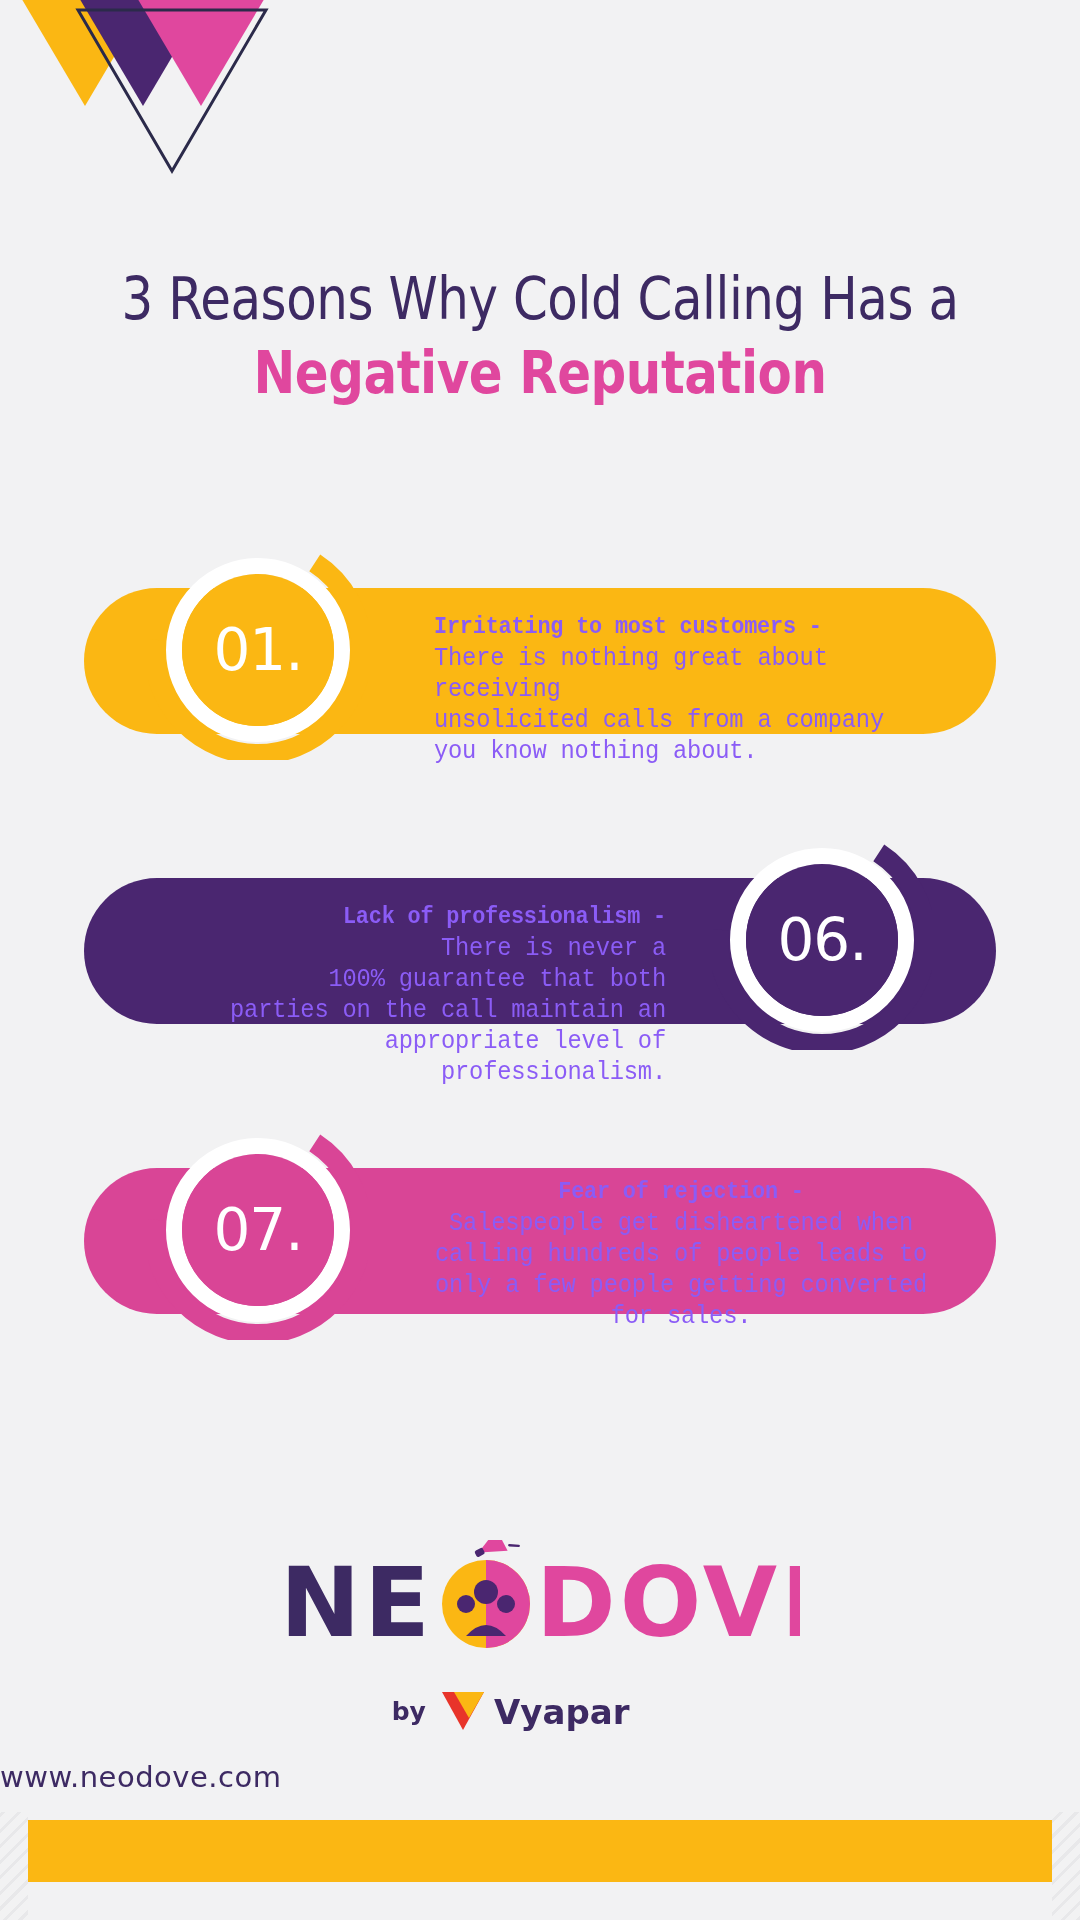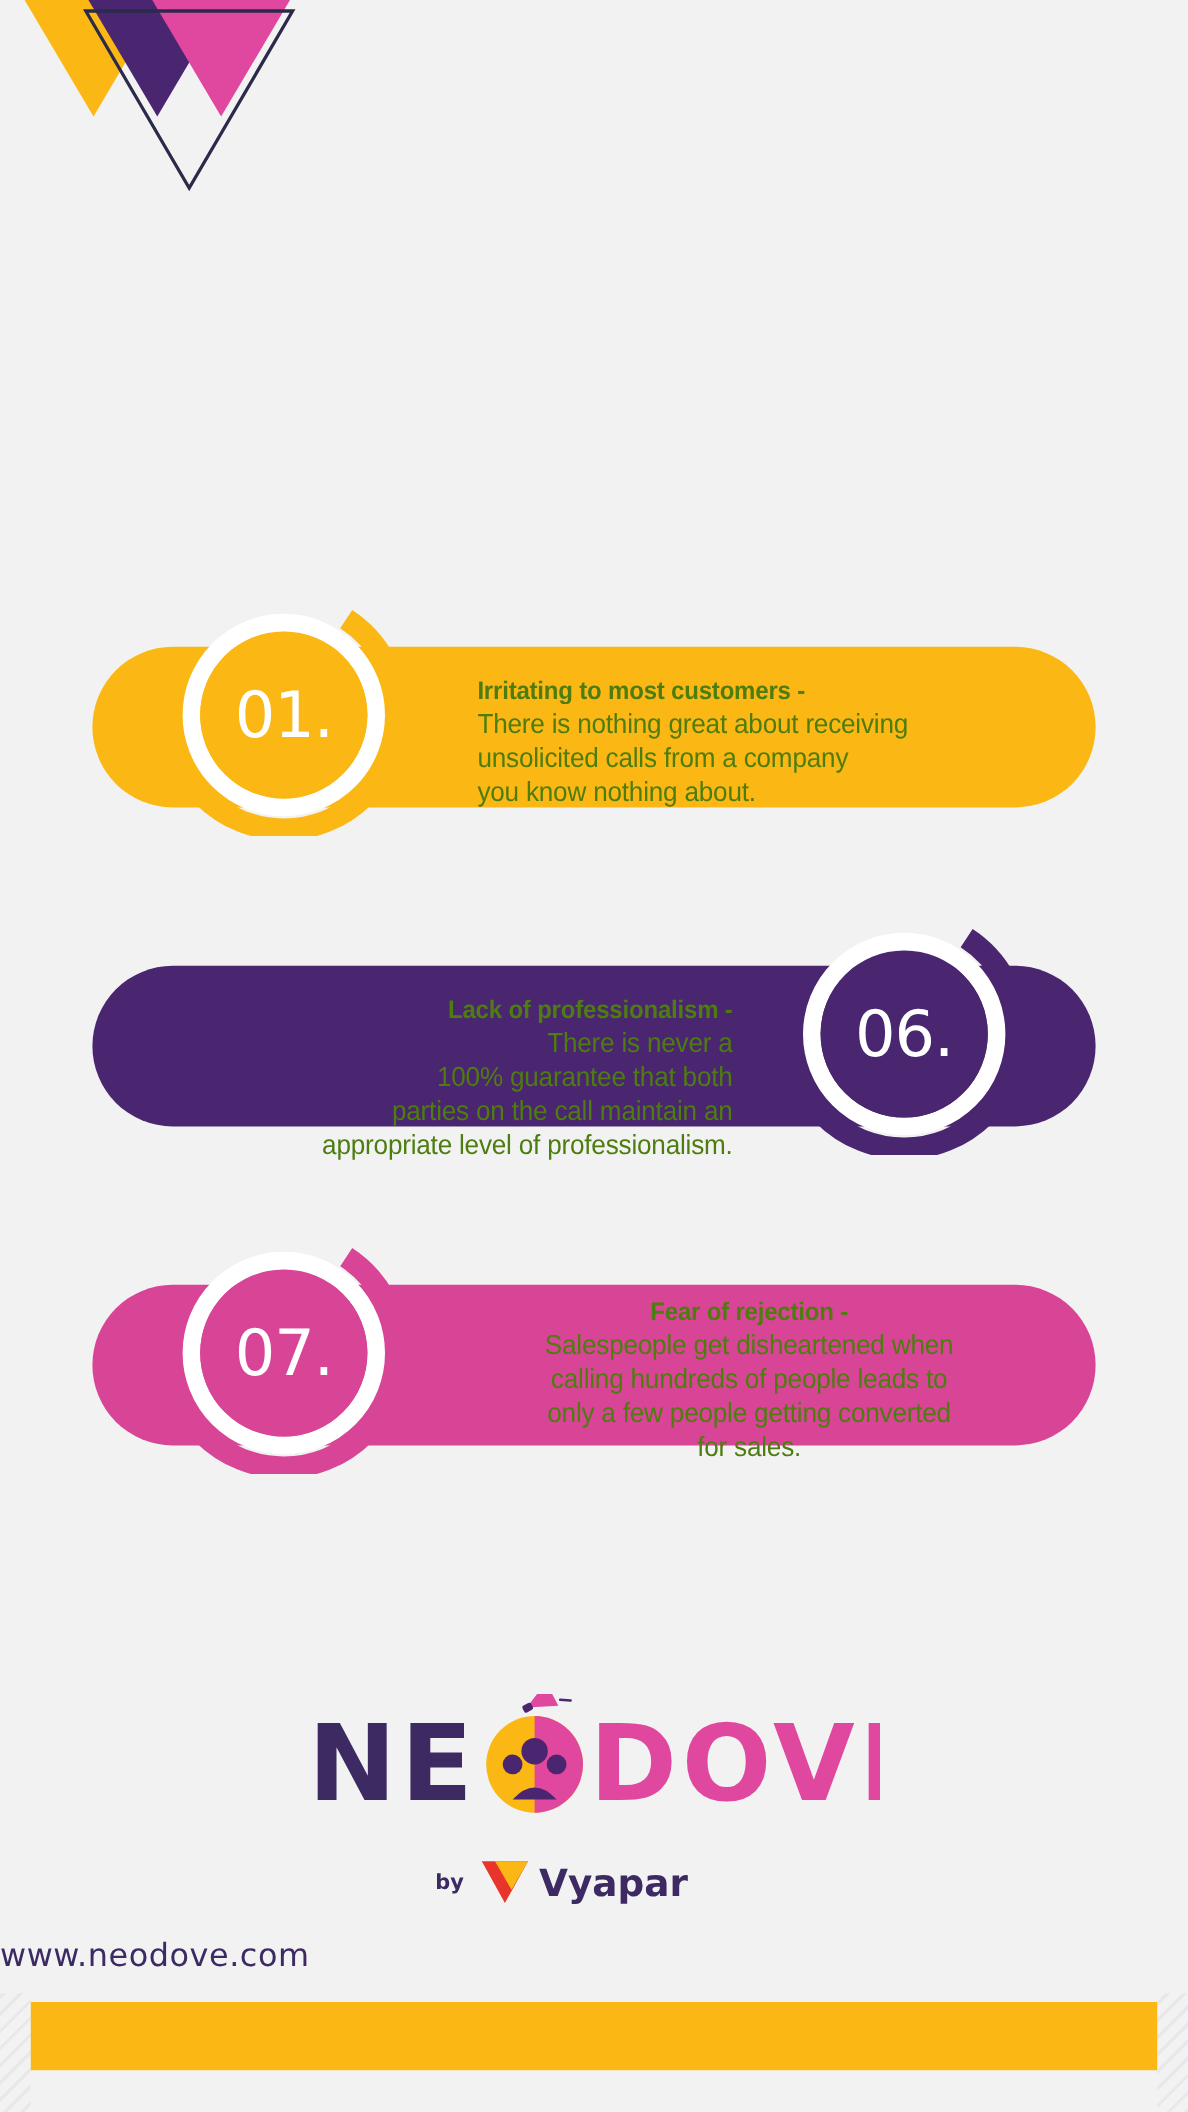--- a/index.html
+++ b/index.html
@@ -126,6 +126,10 @@
     </svg>
   </div>
 
+  <div class="headline">
+    <span class="l1">3 Reasons Why Cold Calling Has a</span>
+    <span class="l2">Negative Reputation</span>
+  </div>
 
   <div class="row" style="top:540px;">
     <div class="pill" style="left:84px; top:48px; width:912px; background:#fbb713;"></div>

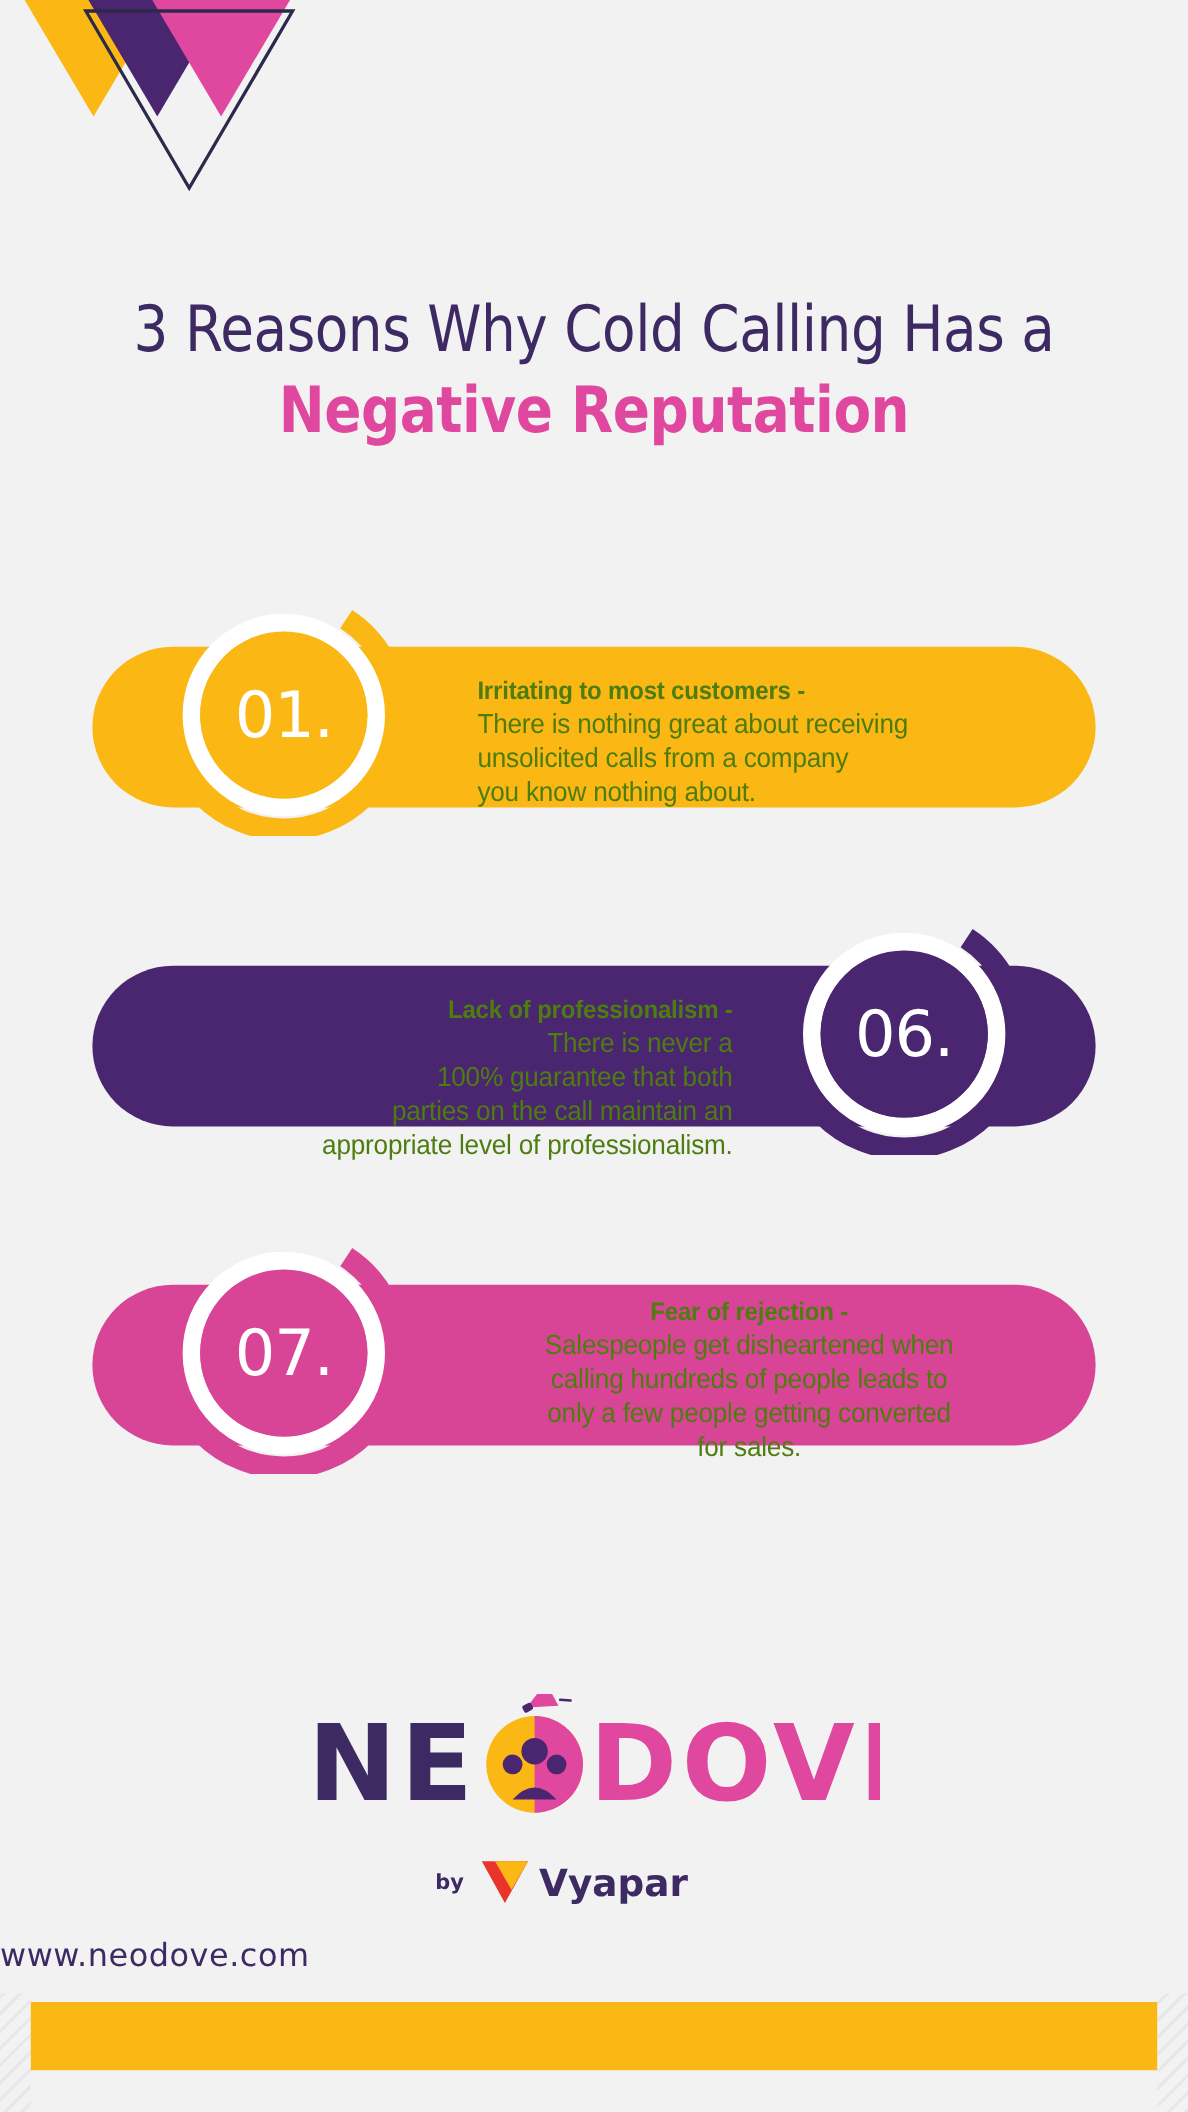--- a/index.html
+++ b/index.html
@@ -54,8 +54,8 @@
 
   .row .body {
     position:absolute;
-    color:#4d7c0f;
-    font-family:Liberation Sans, sans-serif;
+    color:#8b5cf6;
+    font-family:Liberation Mono, monospace;
   }
   .row .body .h {
     display:block;

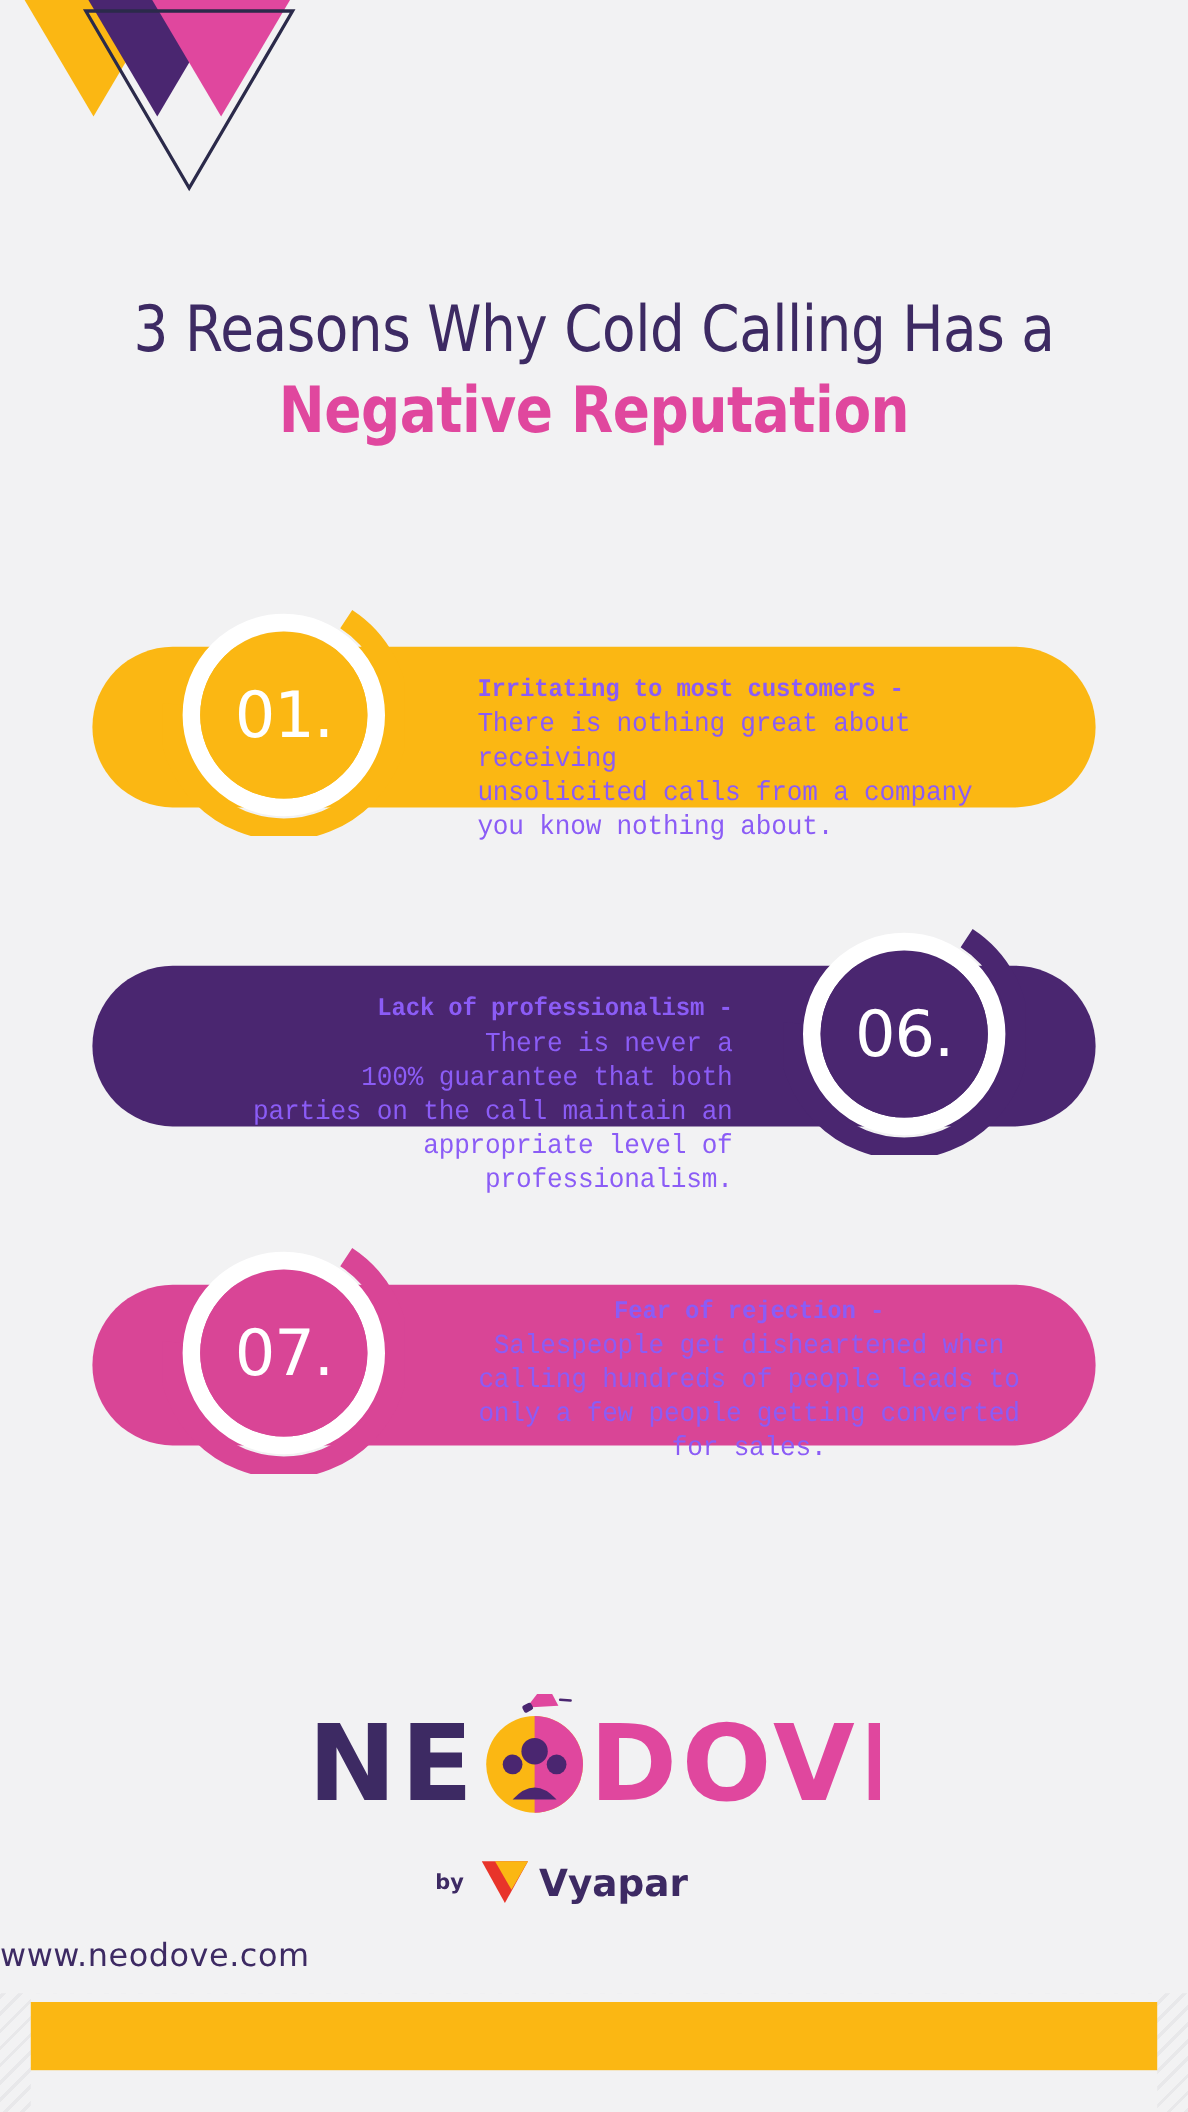--- a/index.html
+++ b/index.html
@@ -95,7 +95,7 @@
   .byline svg { display:inline-block; vertical-align:middle; }
   .byline .bytxt {
     font-family:"DejaVu Sans", sans-serif;
-    font-weight:700; font-size:19px; color:#3d2a63;
+    font-weight:700; font-size:25px; color:#3d2a63;
     vertical-align:middle; margin-right:8px;
   }
   .site {

